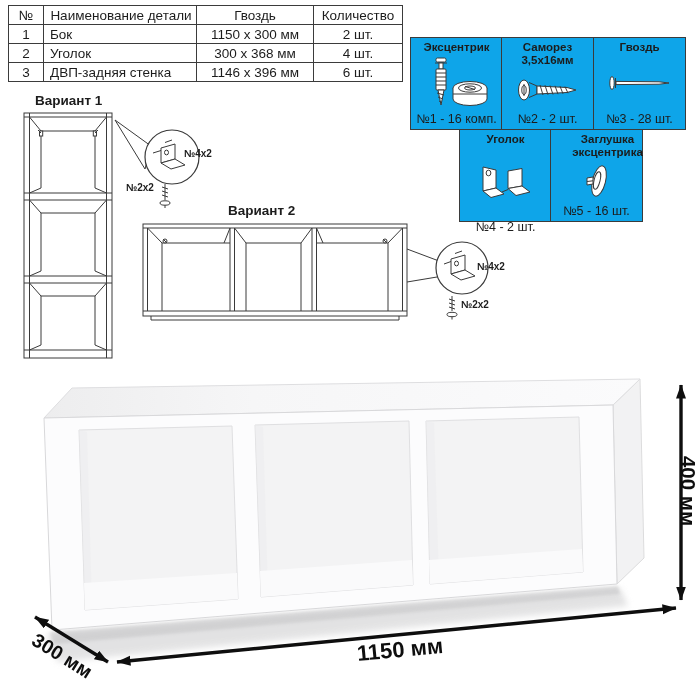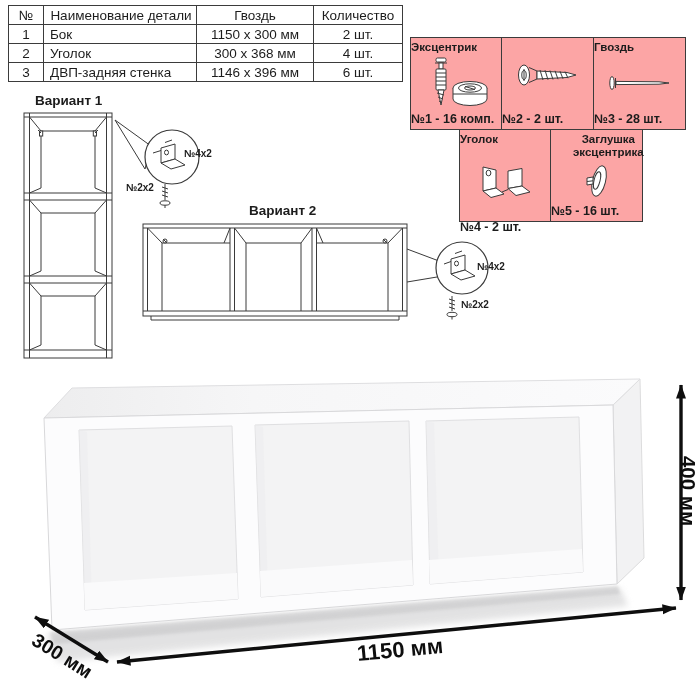--- a/index.html
+++ b/index.html
@@ -15,8 +15,8 @@
   .col-size{width:108px;text-align:center;}
   .col-qty{width:80px;text-align:center;}
   
-  .hw-cell{position:absolute;border:1.6px solid #3b3b3b;background:#fca5a5;box-sizing:border-box;
-     display:flex;flex-direction:column;align-items:flex-start;}
+  .hw-cell{position:absolute;border:1.6px solid #3b3b3b;background:#0ea5e9;box-sizing:border-box;
+     display:flex;flex-direction:column;align-items:center;}
   .hw-title{font-size:11.5px;font-weight:700;text-align:center;line-height:1.15;padding-top:3px;}
   .hw-icon{flex:1 1 auto;display:flex;align-items:center;justify-content:center;width:100%;}
   .hw-count{font-size:12.5px;font-weight:700;text-align:center;padding-bottom:3px;white-space:nowrap;}

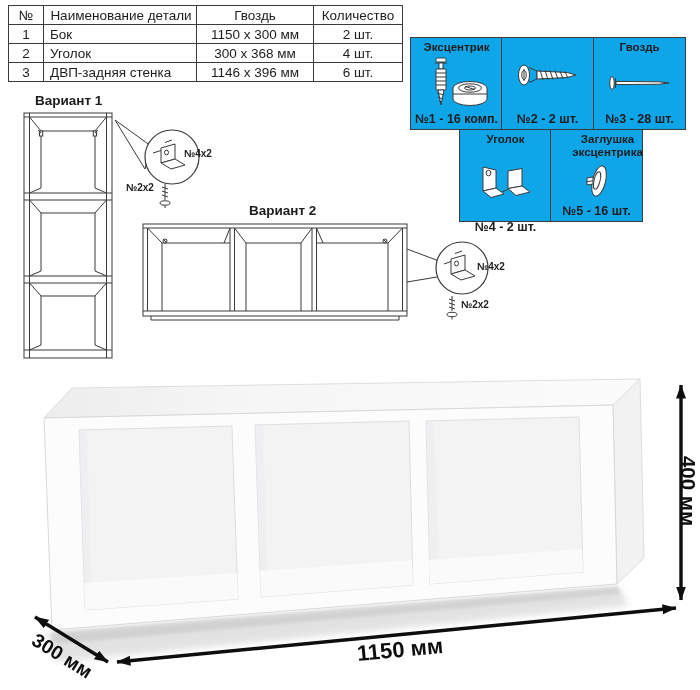--- a/index.html
+++ b/index.html
@@ -98,6 +98,7 @@
     </div>
 
     <div class="hw-cell" style="left:501px;top:37px;width:93px;height:93px;">
+      <div class="hw-title" style="max-width:70px;">Саморез 3,5х16мм</div>
       <div class="hw-icon">
         <svg width="66" height="34" viewBox="0 0 66 34" style="position:static">
           <ellipse cx="9" cy="17" rx="5.5" ry="10" class="lnf"></ellipse>

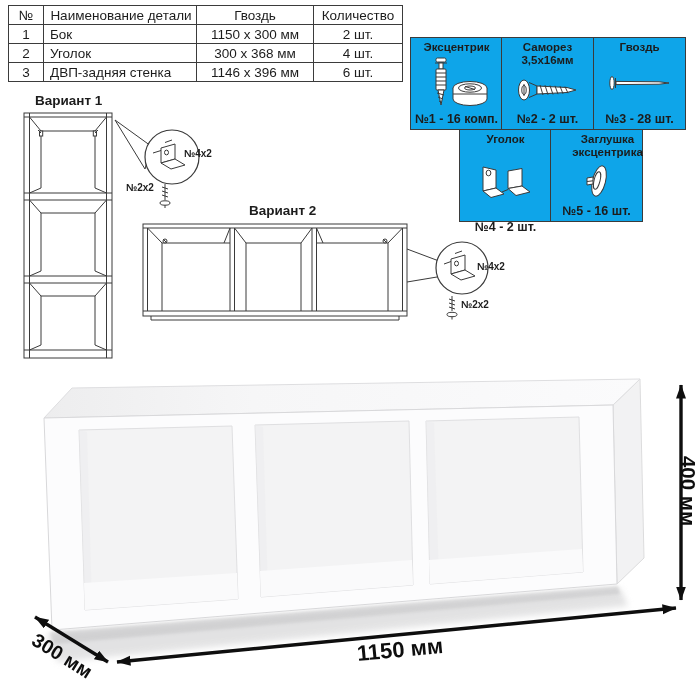--- a/index.html
+++ b/index.html
@@ -19,7 +19,7 @@
      display:flex;flex-direction:column;align-items:center;}
   .hw-title{font-size:11.5px;font-weight:700;text-align:center;line-height:1.15;padding-top:3px;}
   .hw-icon{flex:1 1 auto;display:flex;align-items:center;justify-content:center;width:100%;}
-  .hw-count{font-size:12.5px;font-weight:700;text-align:center;padding-bottom:3px;white-space:nowrap;}
+  .hw-count{font-size:12.5px;font-weight:400;text-align:center;padding-bottom:3px;white-space:nowrap;}
   
   .v-title{position:absolute;font-size:13.5px;font-weight:700;white-space:nowrap;}
   .c-label{position:absolute;font-size:10px;font-weight:700;white-space:nowrap;}

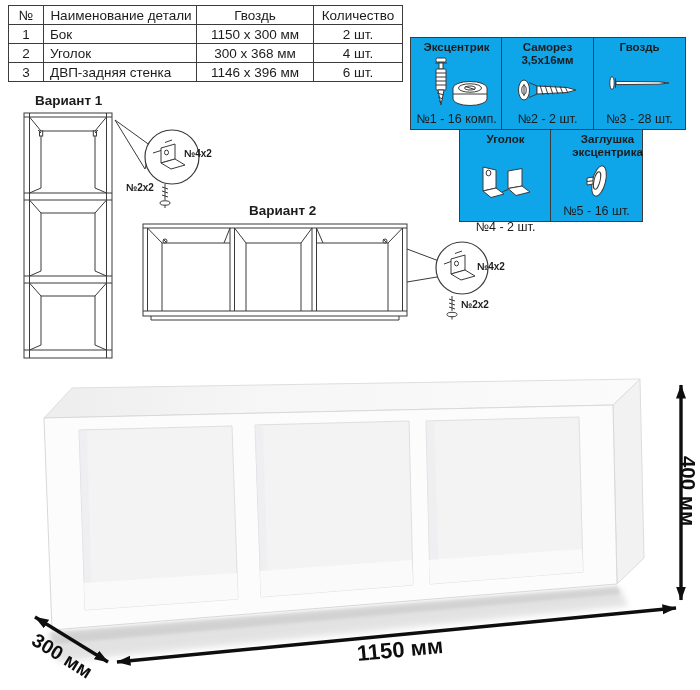--- a/index.html
+++ b/index.html
@@ -229,7 +229,7 @@
   <div class="c-label" style="left:184px;top:148px;">№4х2</div>
   <div class="c-label" style="left:126px;top:182px;">№2х2</div>
 
-  <div class="v-title" style="left:249px;top:203px;">Вариант 2</div>
+  <div class="v-title" style="left:228px;top:203px;">Вариант 2</div>
 
   <svg style="left:138px;top:216px;" width="372" height="114" viewBox="0 0 372 114">
     <g>

